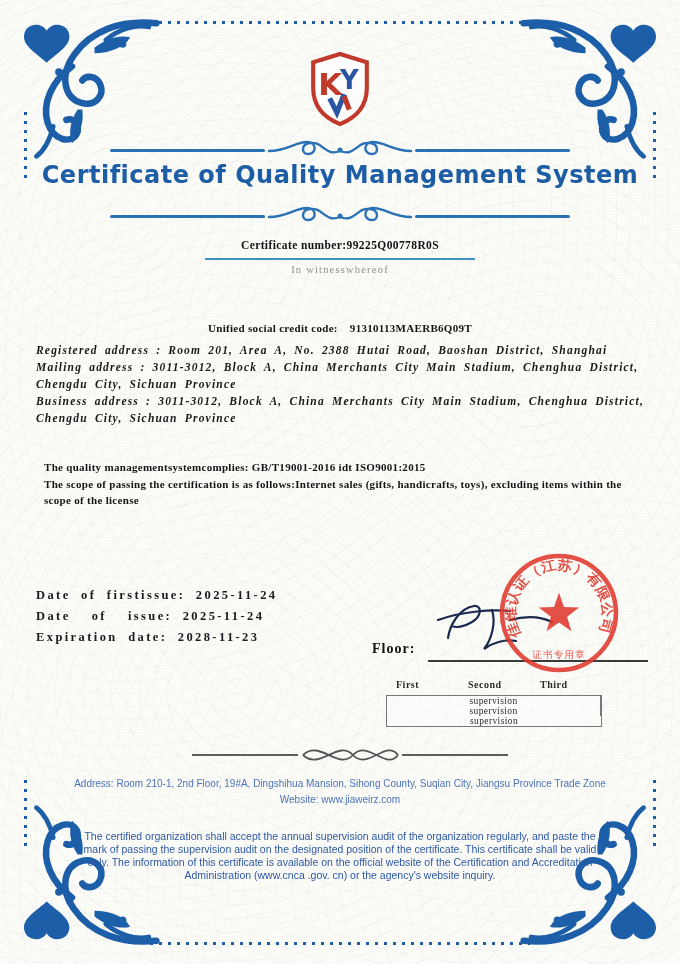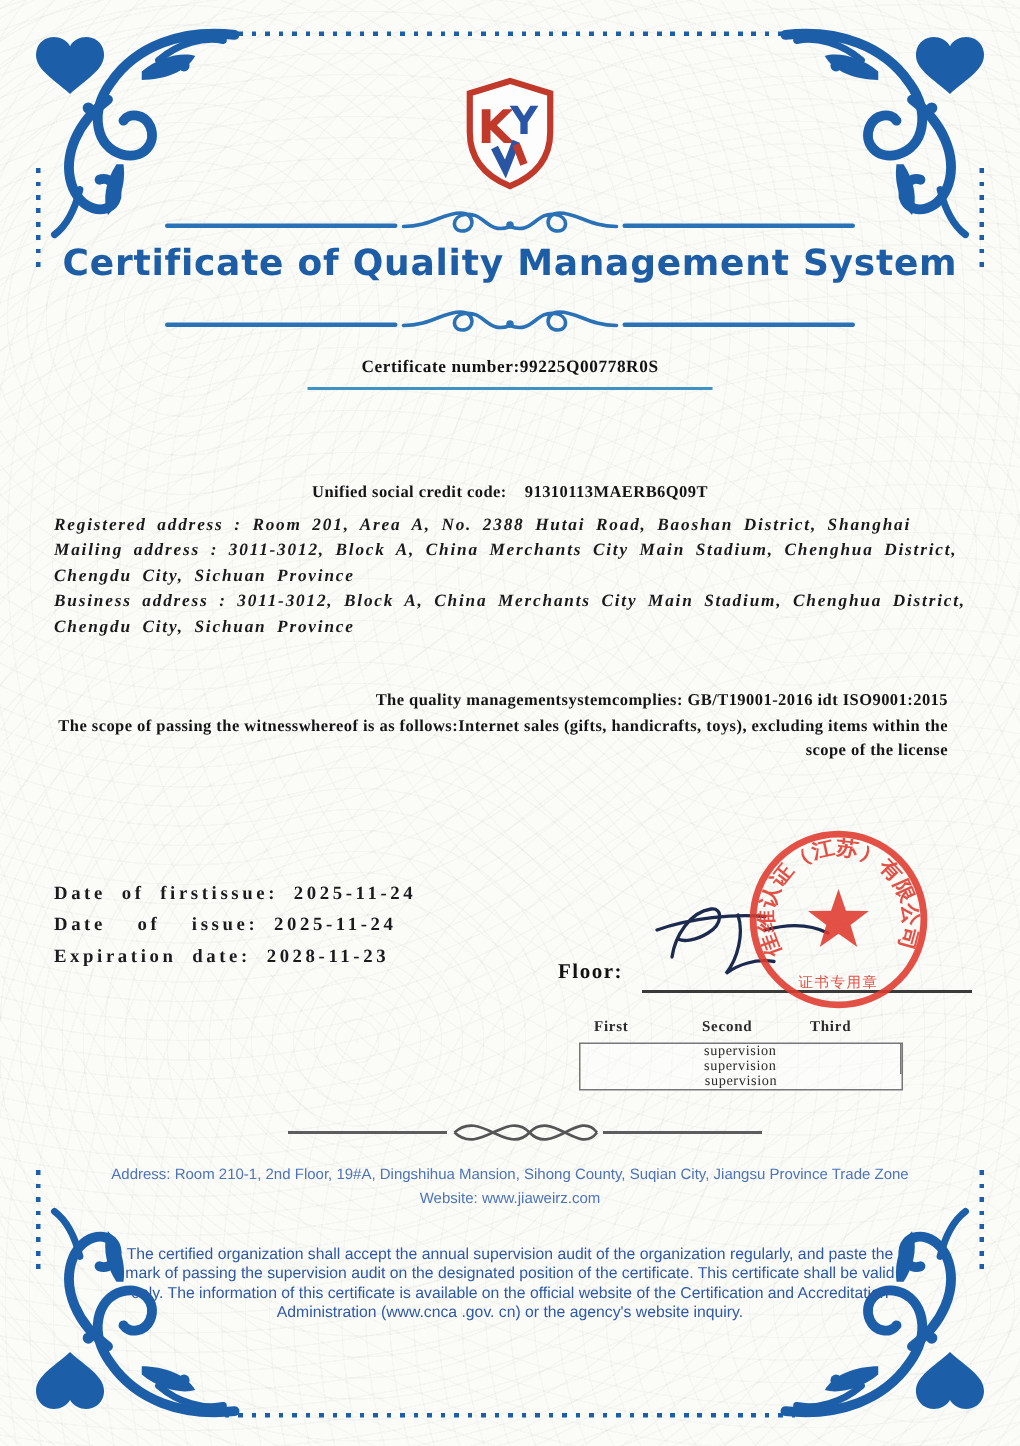--- a/index.html
+++ b/index.html
@@ -203,6 +203,7 @@
     <span>Certificate number:</span><span>99225Q00778R0S</span>
   </div>
   <div class="certline"></div>
+  <div class="witness">In witnesswhereof</div>
 
   <div class="credit">
     <span>Unified social credit code:</span><span class="val">91310113MAERB6Q09T</span>

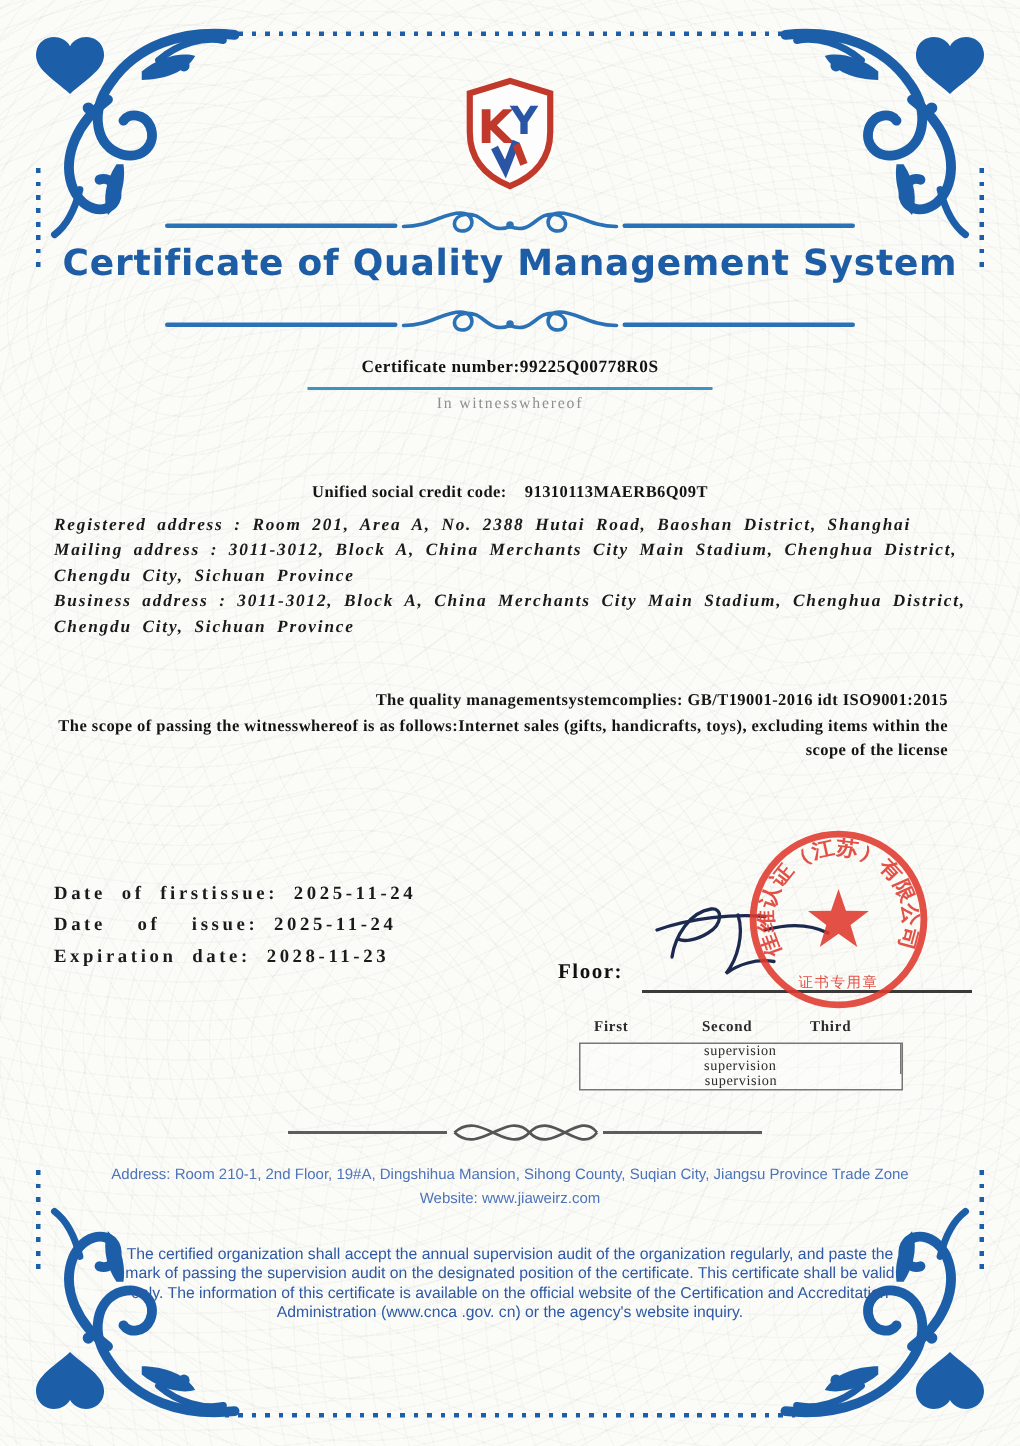--- a/index.html
+++ b/index.html
@@ -61,7 +61,7 @@
     letter-spacing:1.2px;word-spacing:3px;line-height:17px;font-style:italic;
   }
   .compliance{
-    position:absolute;top:459px;left:32px;width:600px;text-align:right;
+    position:absolute;top:459px;left:44px;width:600px;text-align:left;
     font-size:11px;font-weight:bold;letter-spacing:0.3px;line-height:16px;color:#151515;
   }
   .compliance .row1{margin-bottom:1px;}

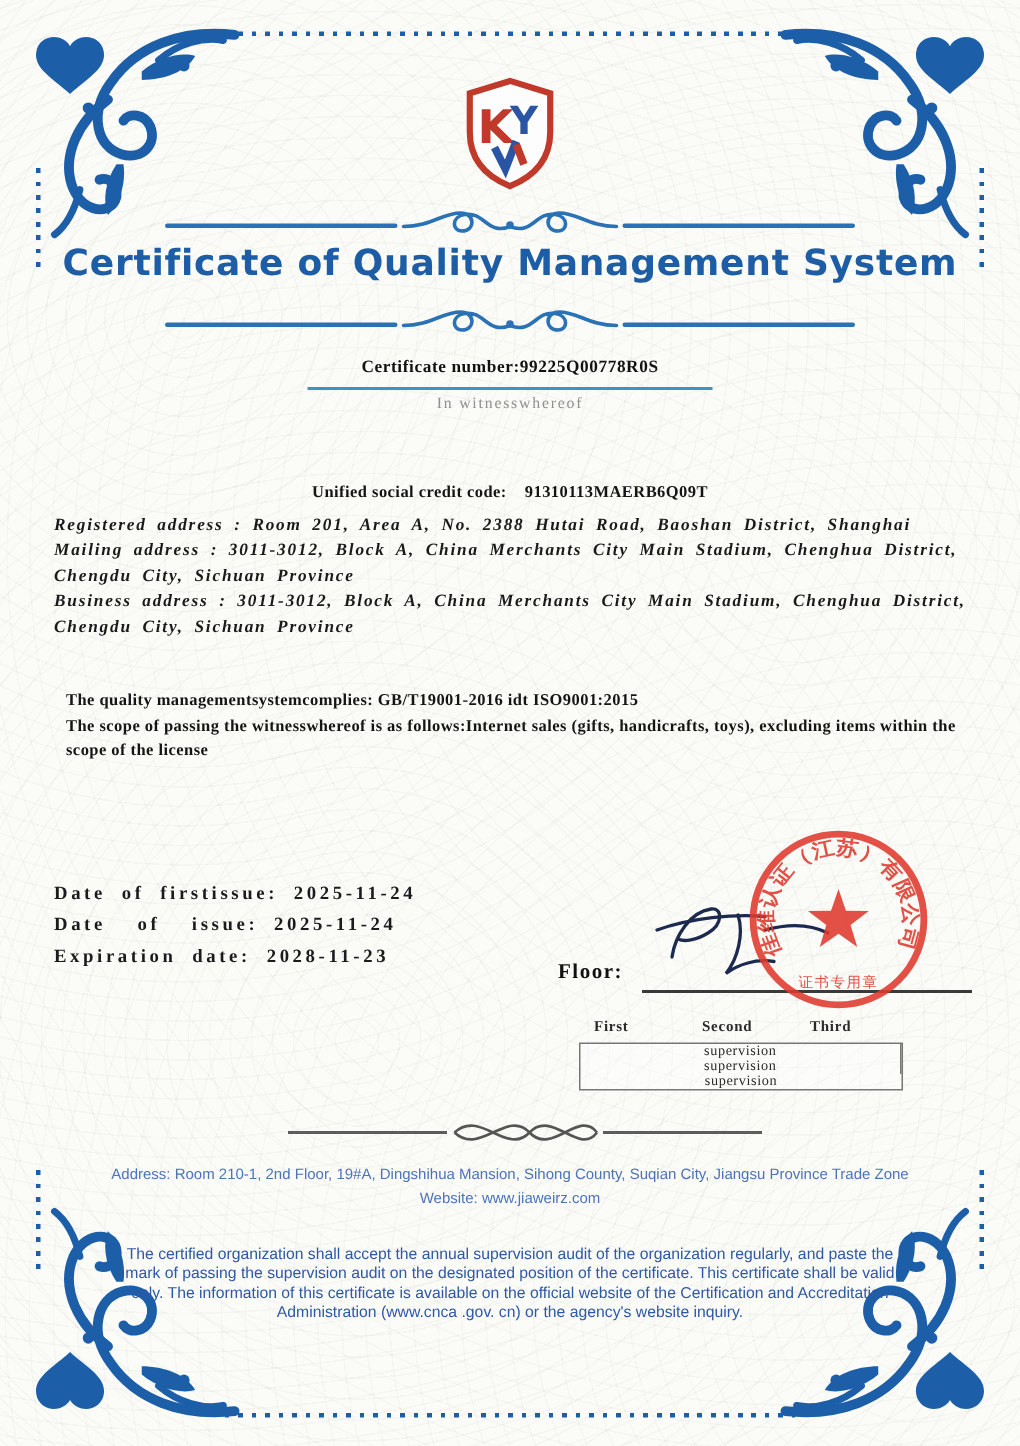--- a/index.html
+++ b/index.html
@@ -217,7 +217,7 @@
 
   <div class="compliance">
     <div class="row1">The quality managementsystemcomplies: GB/T19001-2016 idt ISO9001:2015</div>
-    <div>The scope of passing the witnesswhereof is as follows:Internet sales (gifts, handicrafts, toys), excluding items within the scope of the license</div>
+    <div>The scope of passing the certification is as follows:Internet sales (gifts, handicrafts, toys), excluding items within the scope of the license</div>
   </div>
 
   <div class="dates">

